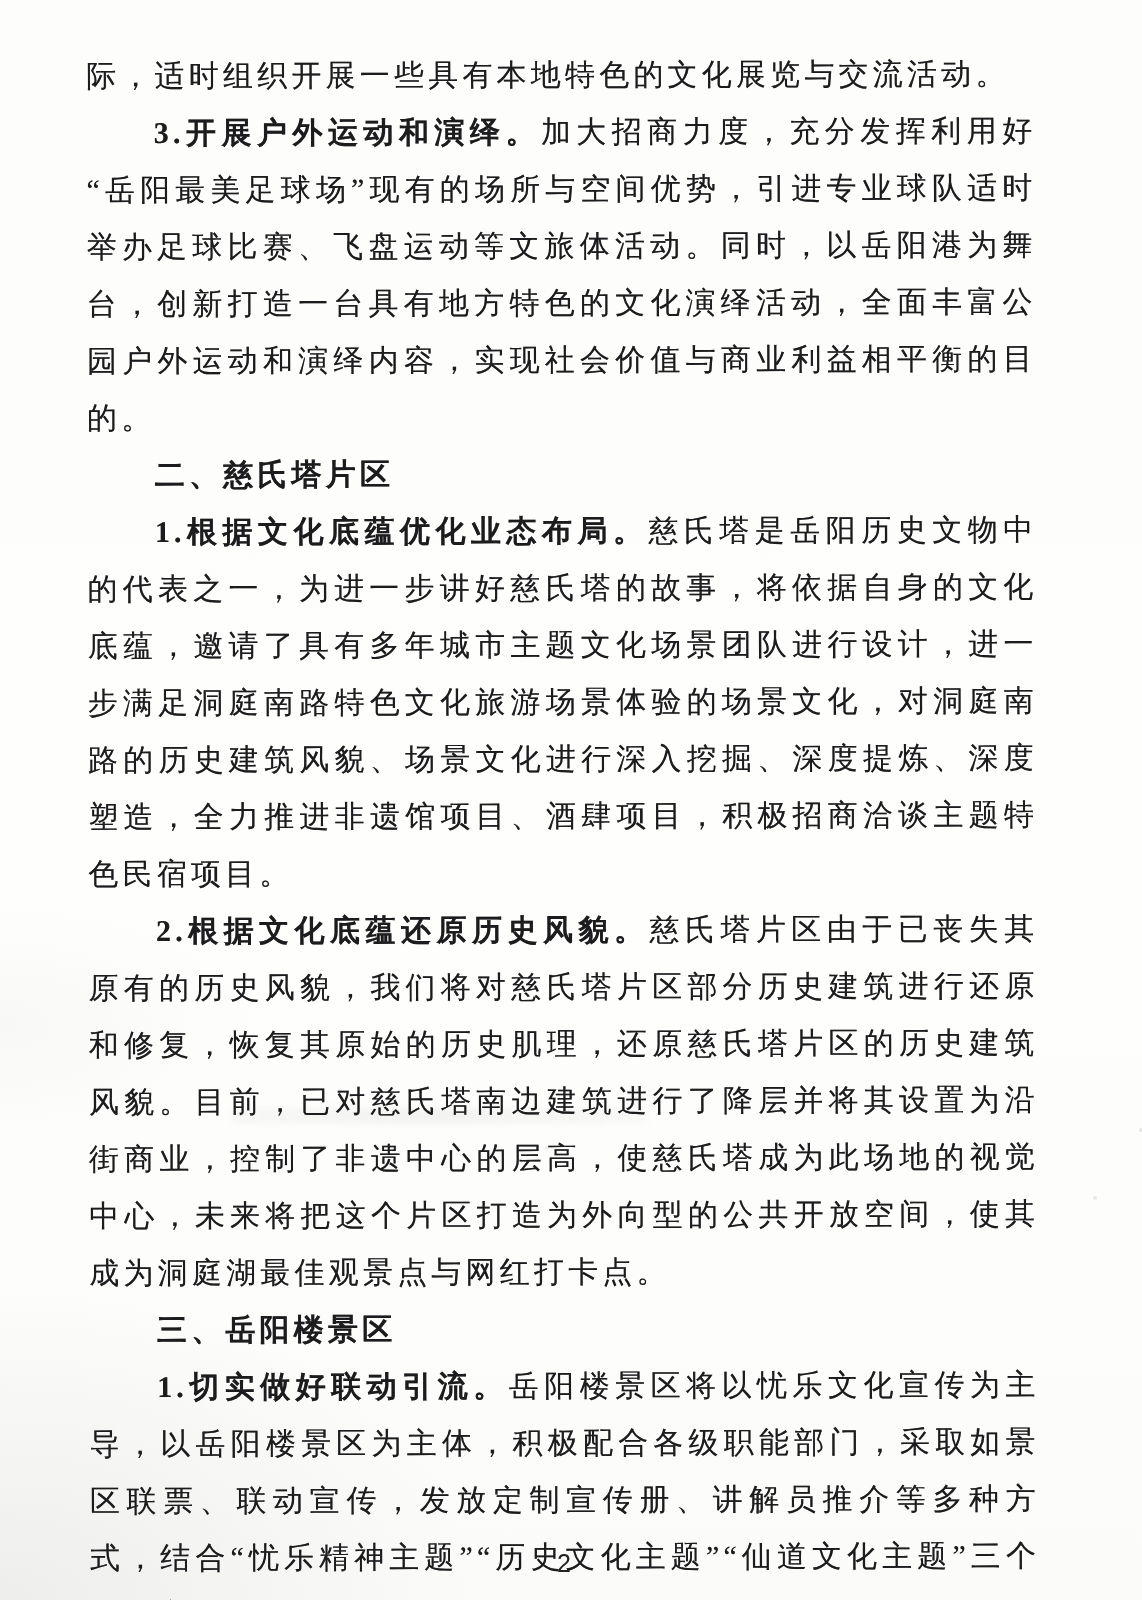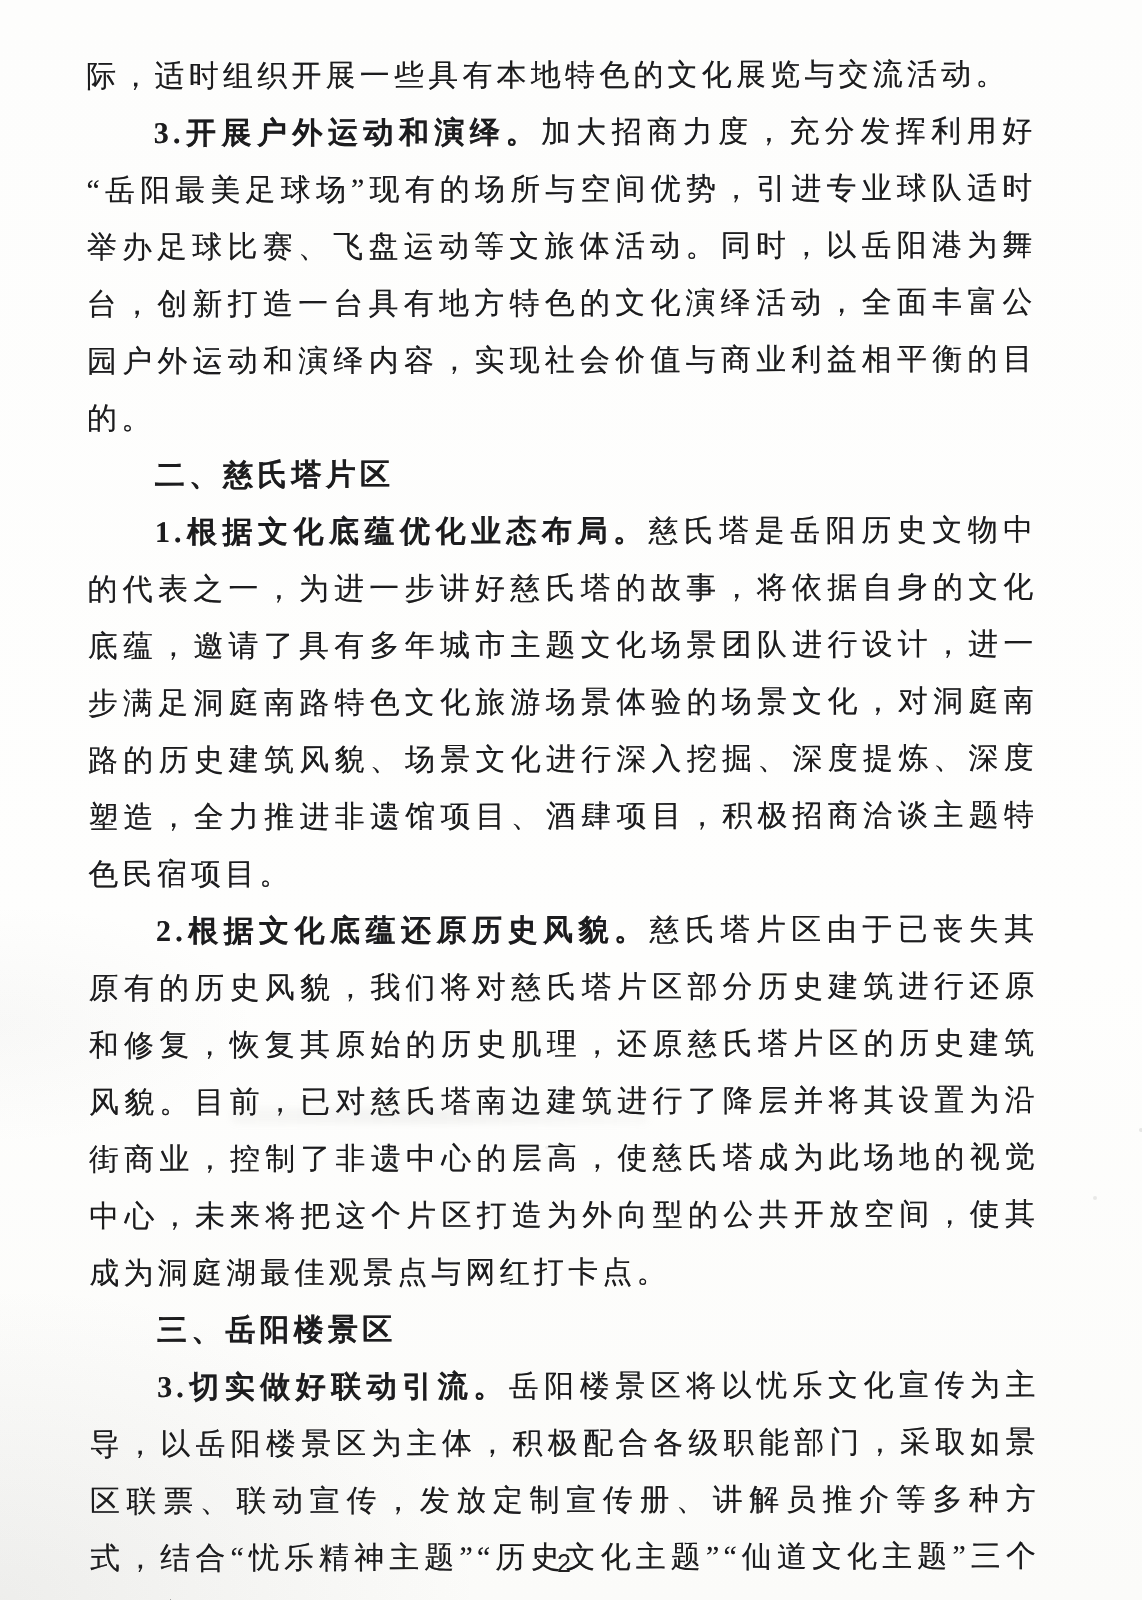--- a/index.html
+++ b/index.html
@@ -101,7 +101,7 @@
     <p class="para"><b>1.根据文化底蕴优化业态布局。</b><span>慈氏塔是岳阳历史文物中的代表之一，为进一步讲好慈氏塔的故事，将依据自身的文化底蕴，邀请了具有多年城市主题文化场景团队进行设计，进一步满足洞庭南路特色文化旅游场景体验的场景文化，对洞庭南路的历史建筑风貌、场景文化进行深入挖掘、深度提炼、深度塑造，全力推进非遗馆项目、酒肆项目，积极招商洽谈主题特色民宿项目。</span></p>
     <p class="para"><b>2.根据文化底蕴还原历史风貌。</b><span>慈氏塔片区由于已丧失其原有的历史风貌，我们将对慈氏塔片区部分历史建筑进行还原和修复，恢复其原始的历史肌理，还原慈氏塔片区的历史建筑风貌。目前，已对慈氏塔南边建筑进行了降层并将其设置为沿街商业，控制了非遗中心的层高，使慈氏塔成为此场地的视觉中心，未来将把这个片区打造为外向型的公共开放空间，使其成为洞庭湖最佳观景点与网红打卡点。</span></p>
     <p class="heading">三、岳阳楼景区</p>
-    <p class="para"><b>3.切实做好联动引流。</b><span>岳阳楼景区将以忧乐文化宣传为主导，以岳阳楼景区为主体，积极配合各级职能部门，采取如景区联票、联动宣传，发放定制宣传册、讲解员推介等多种方式，结合“忧乐精神主题”“历史文化主题”“仙道文化主题”三个文化主题来延</span></p>
+    <p class="para"><b>1.切实做好联动引流。</b><span>岳阳楼景区将以忧乐文化宣传为主导，以岳阳楼景区为主体，积极配合各级职能部门，采取如景区联票、联动宣传，发放定制宣传册、讲解员推介等多种方式，结合“忧乐精神主题”“历史文化主题”“仙道文化主题”三个文化主题来延</span></p>
   </div>
 
 <div class="page-number">2</div>

